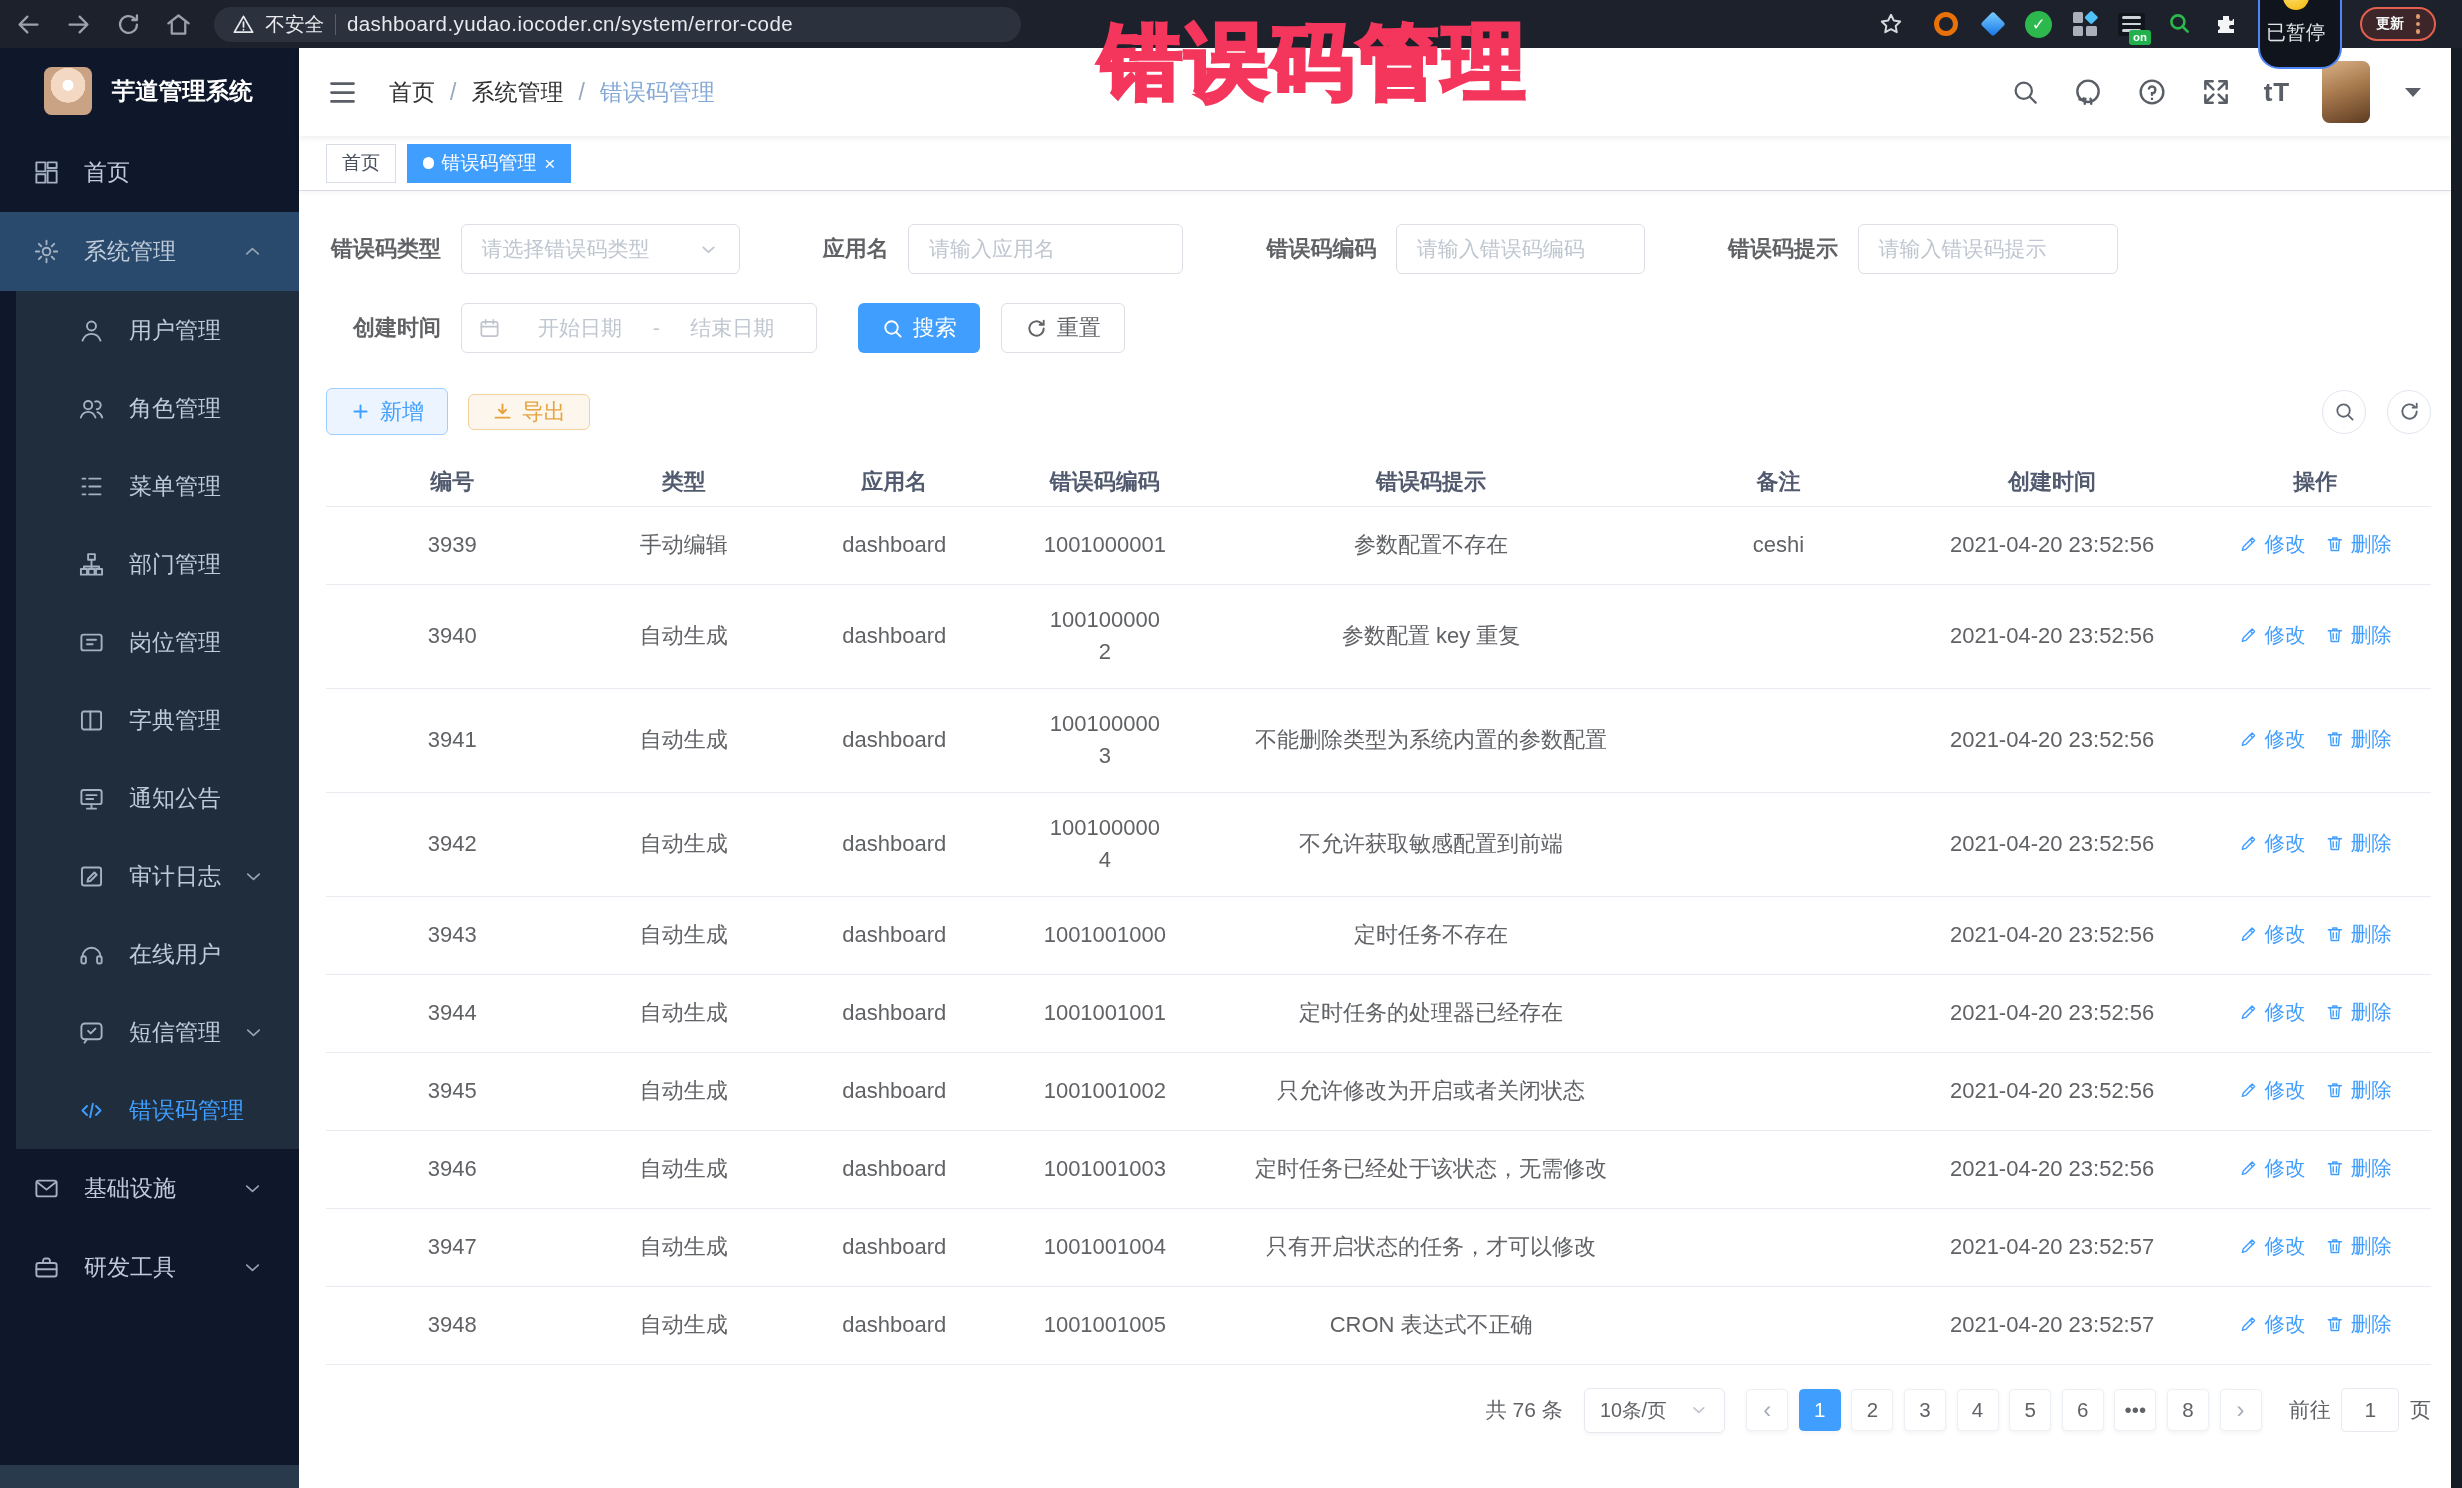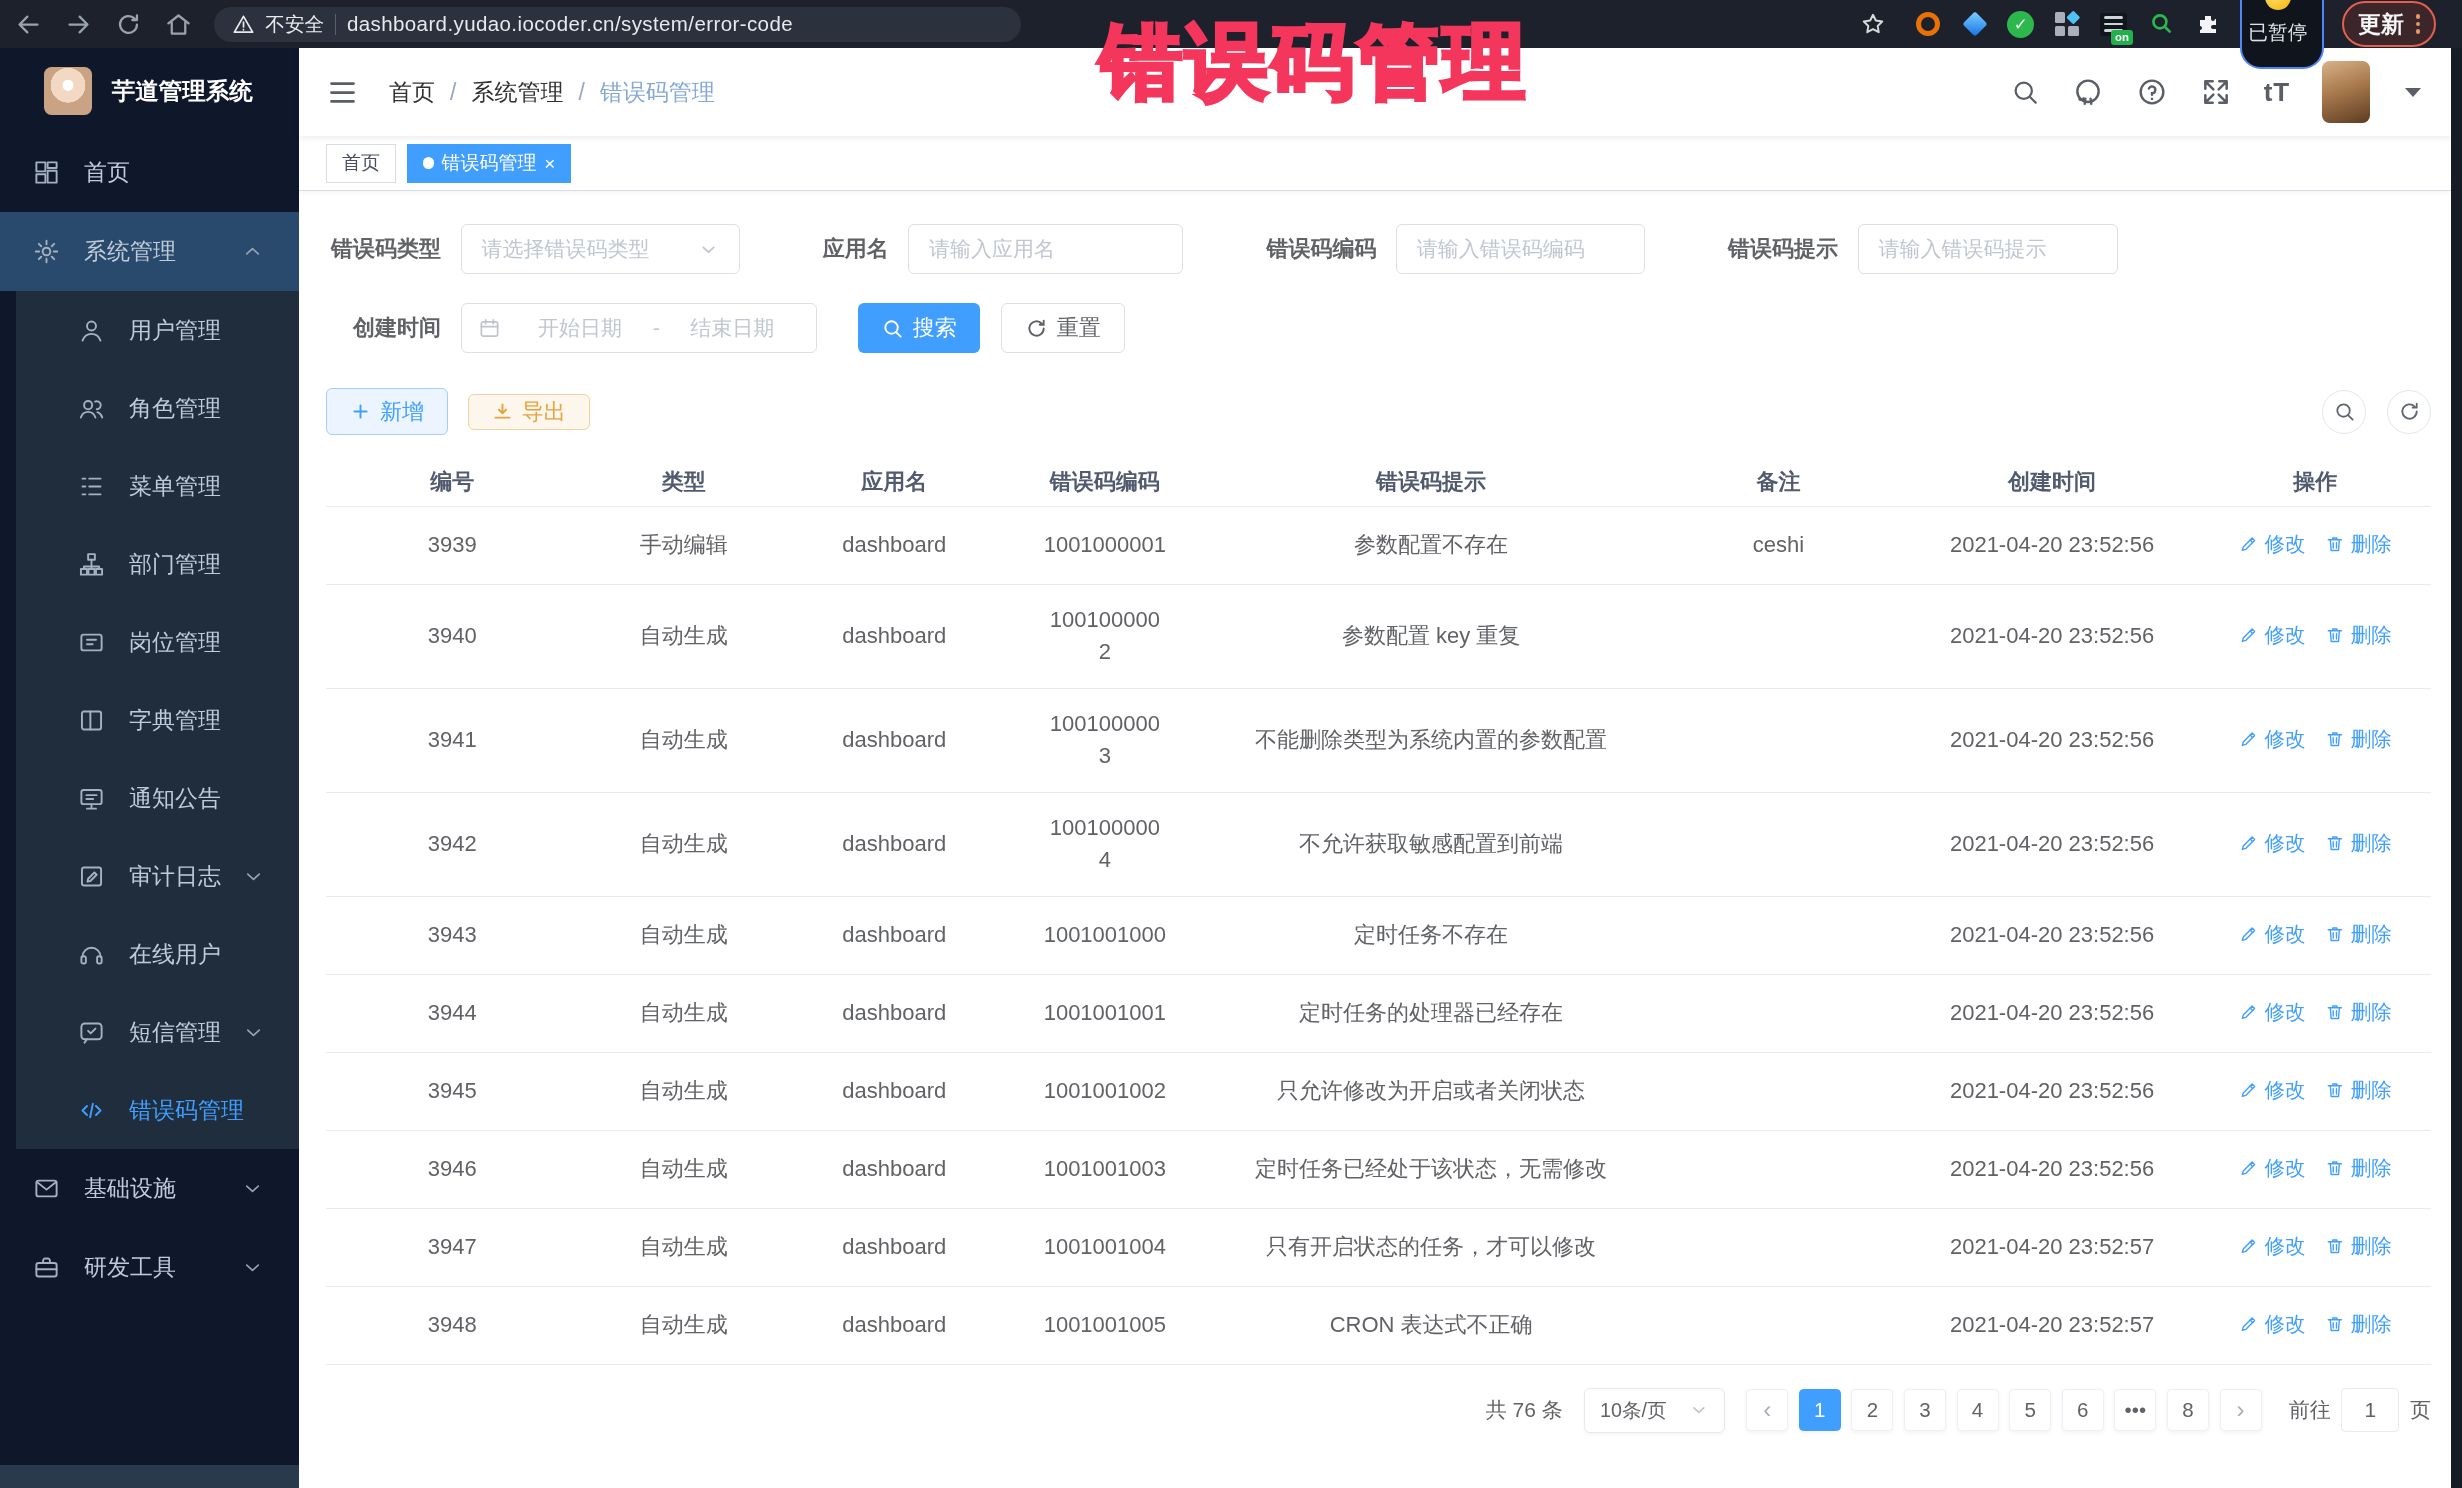--- a/index.html
+++ b/index.html
@@ -45,7 +45,7 @@
   .paused-label { color:#dfe3e8; font-size:19.7px; }
   .update-btn { display:flex; align-items:center; gap:12px; border:2.3px solid #e4604e; border-radius:23px;
     padding:5.3px 13.6px; background:#3c262a; }
-  .update-label { color:#f5f6f7; font-size:23px; font-weight:bold; }
+  .update-label { color:#f5f6f7; font-size:14px; font-weight:bold; }
   .kebab { display:flex; flex-direction:column; gap:3px; }
   .kebab i { width:4.5px; height:4.5px; border-radius:50%; background:#e09a6a; }
 

